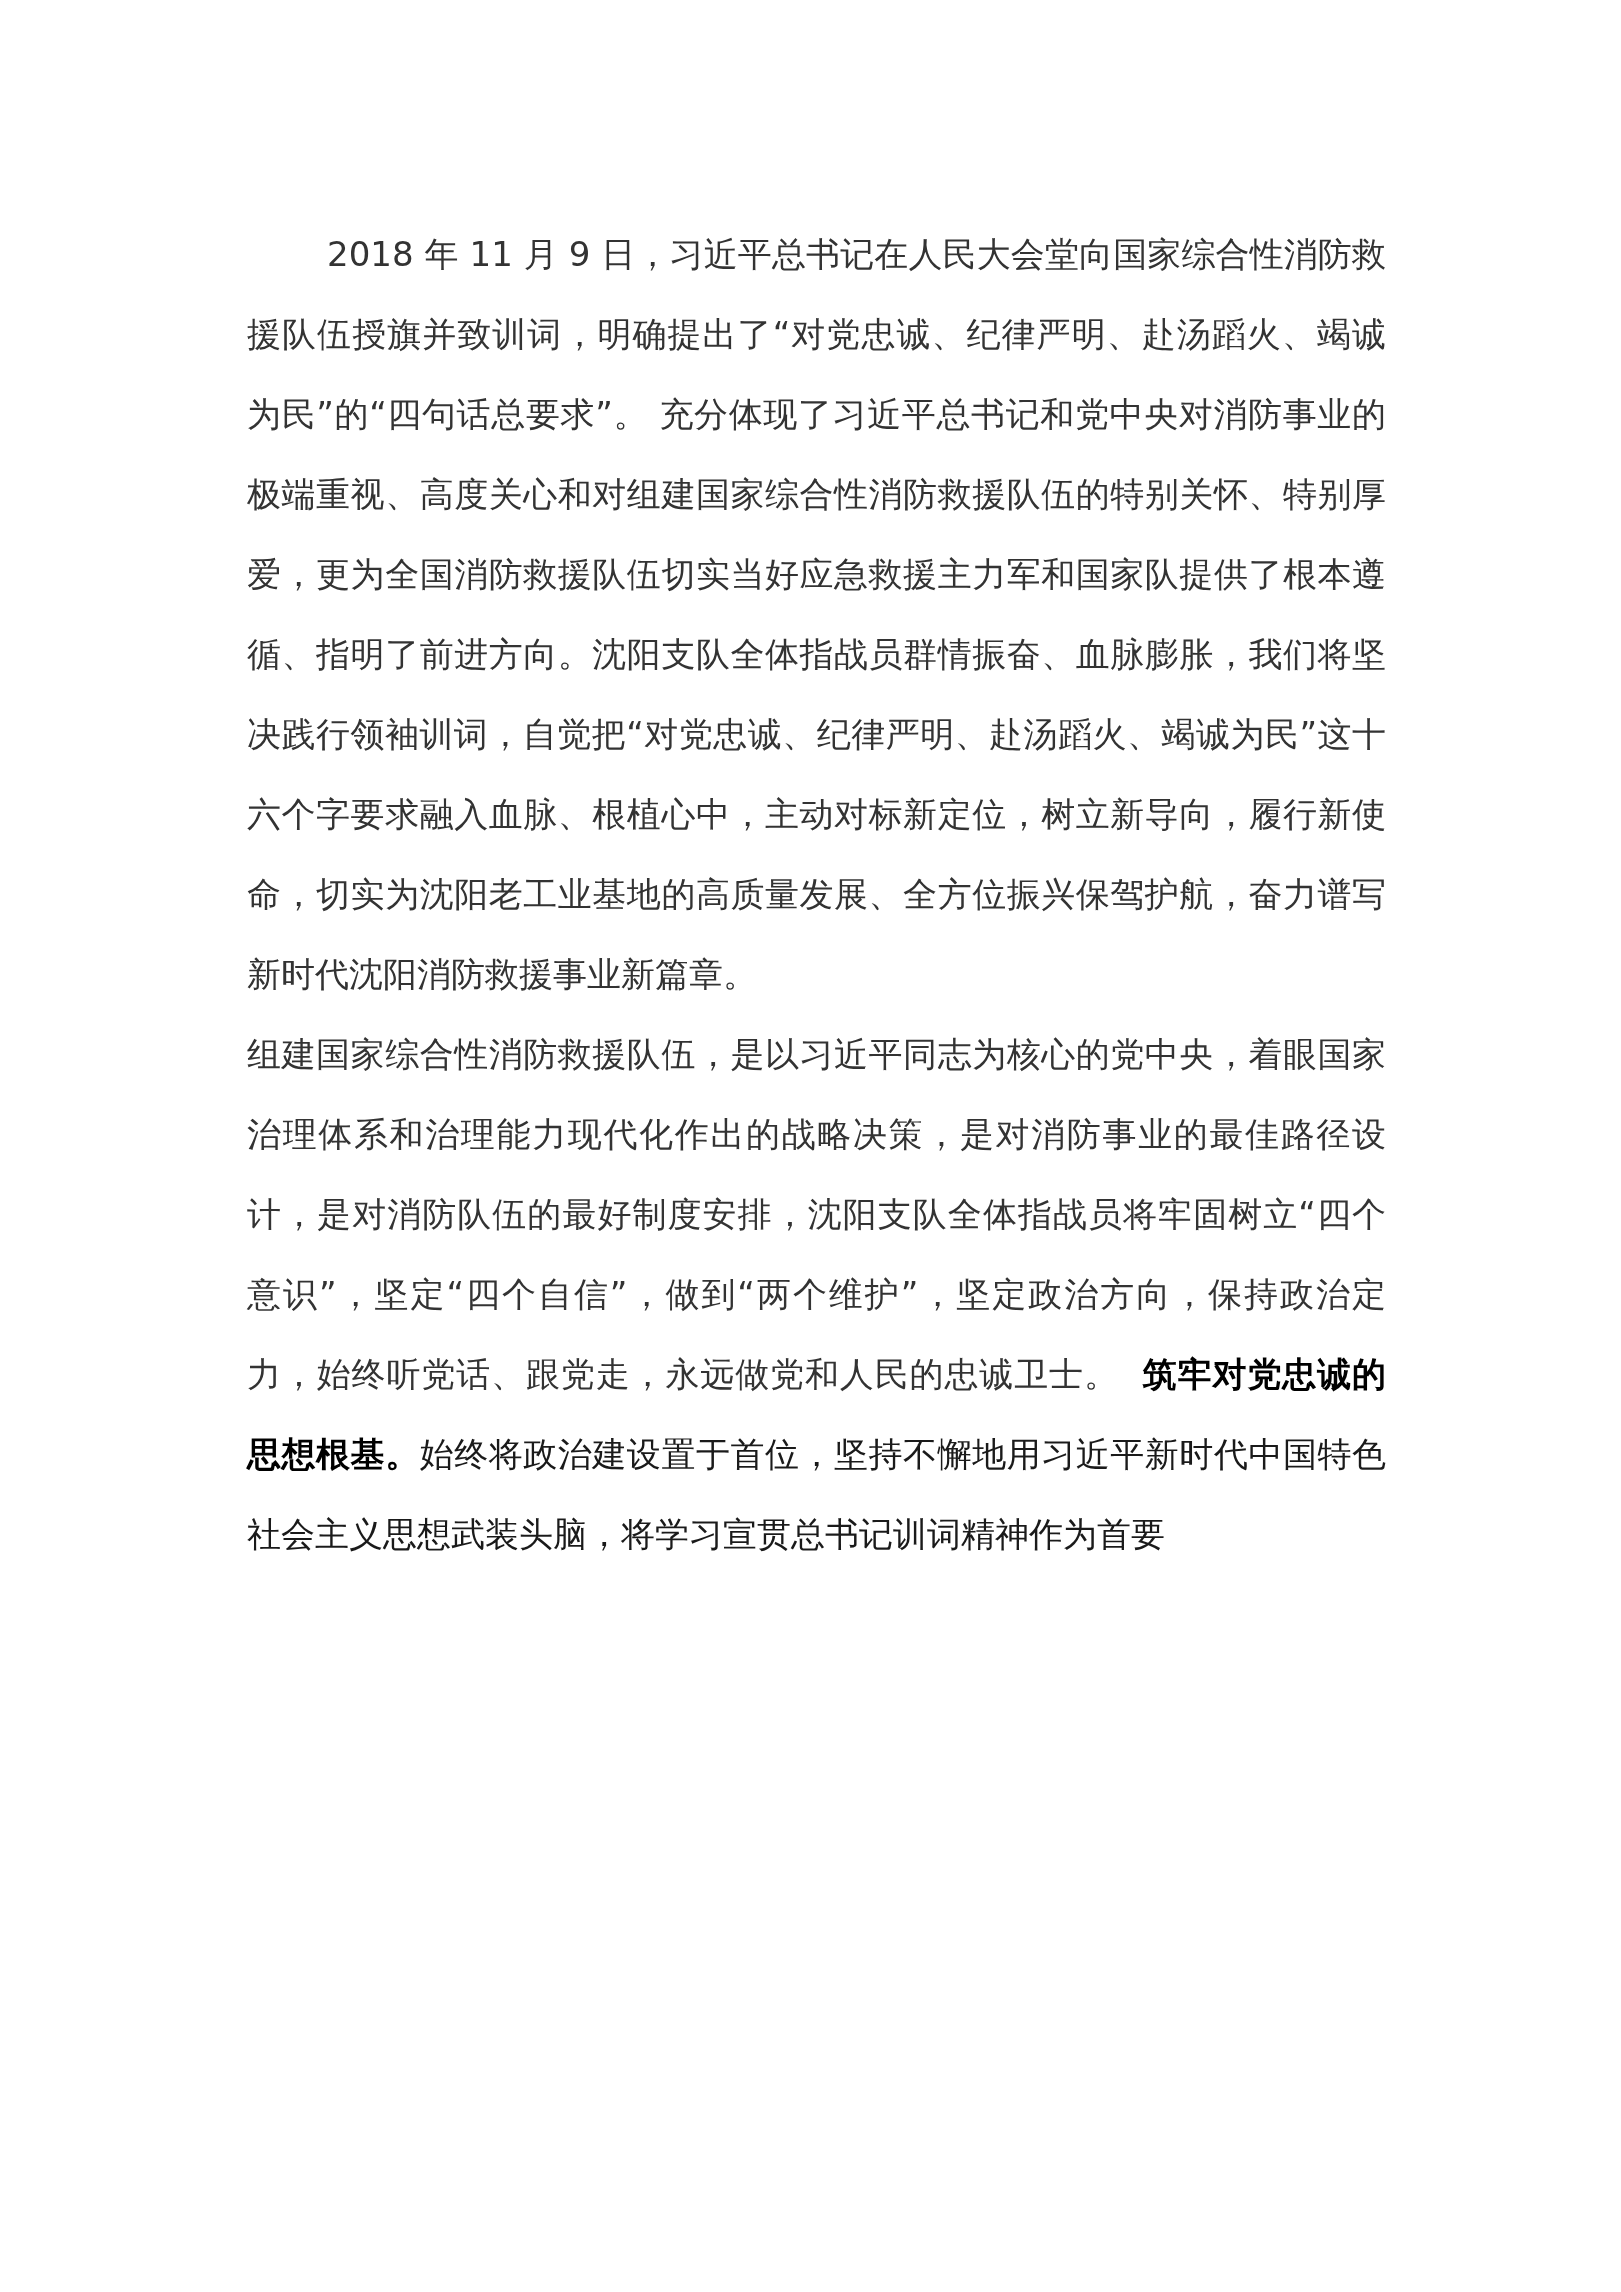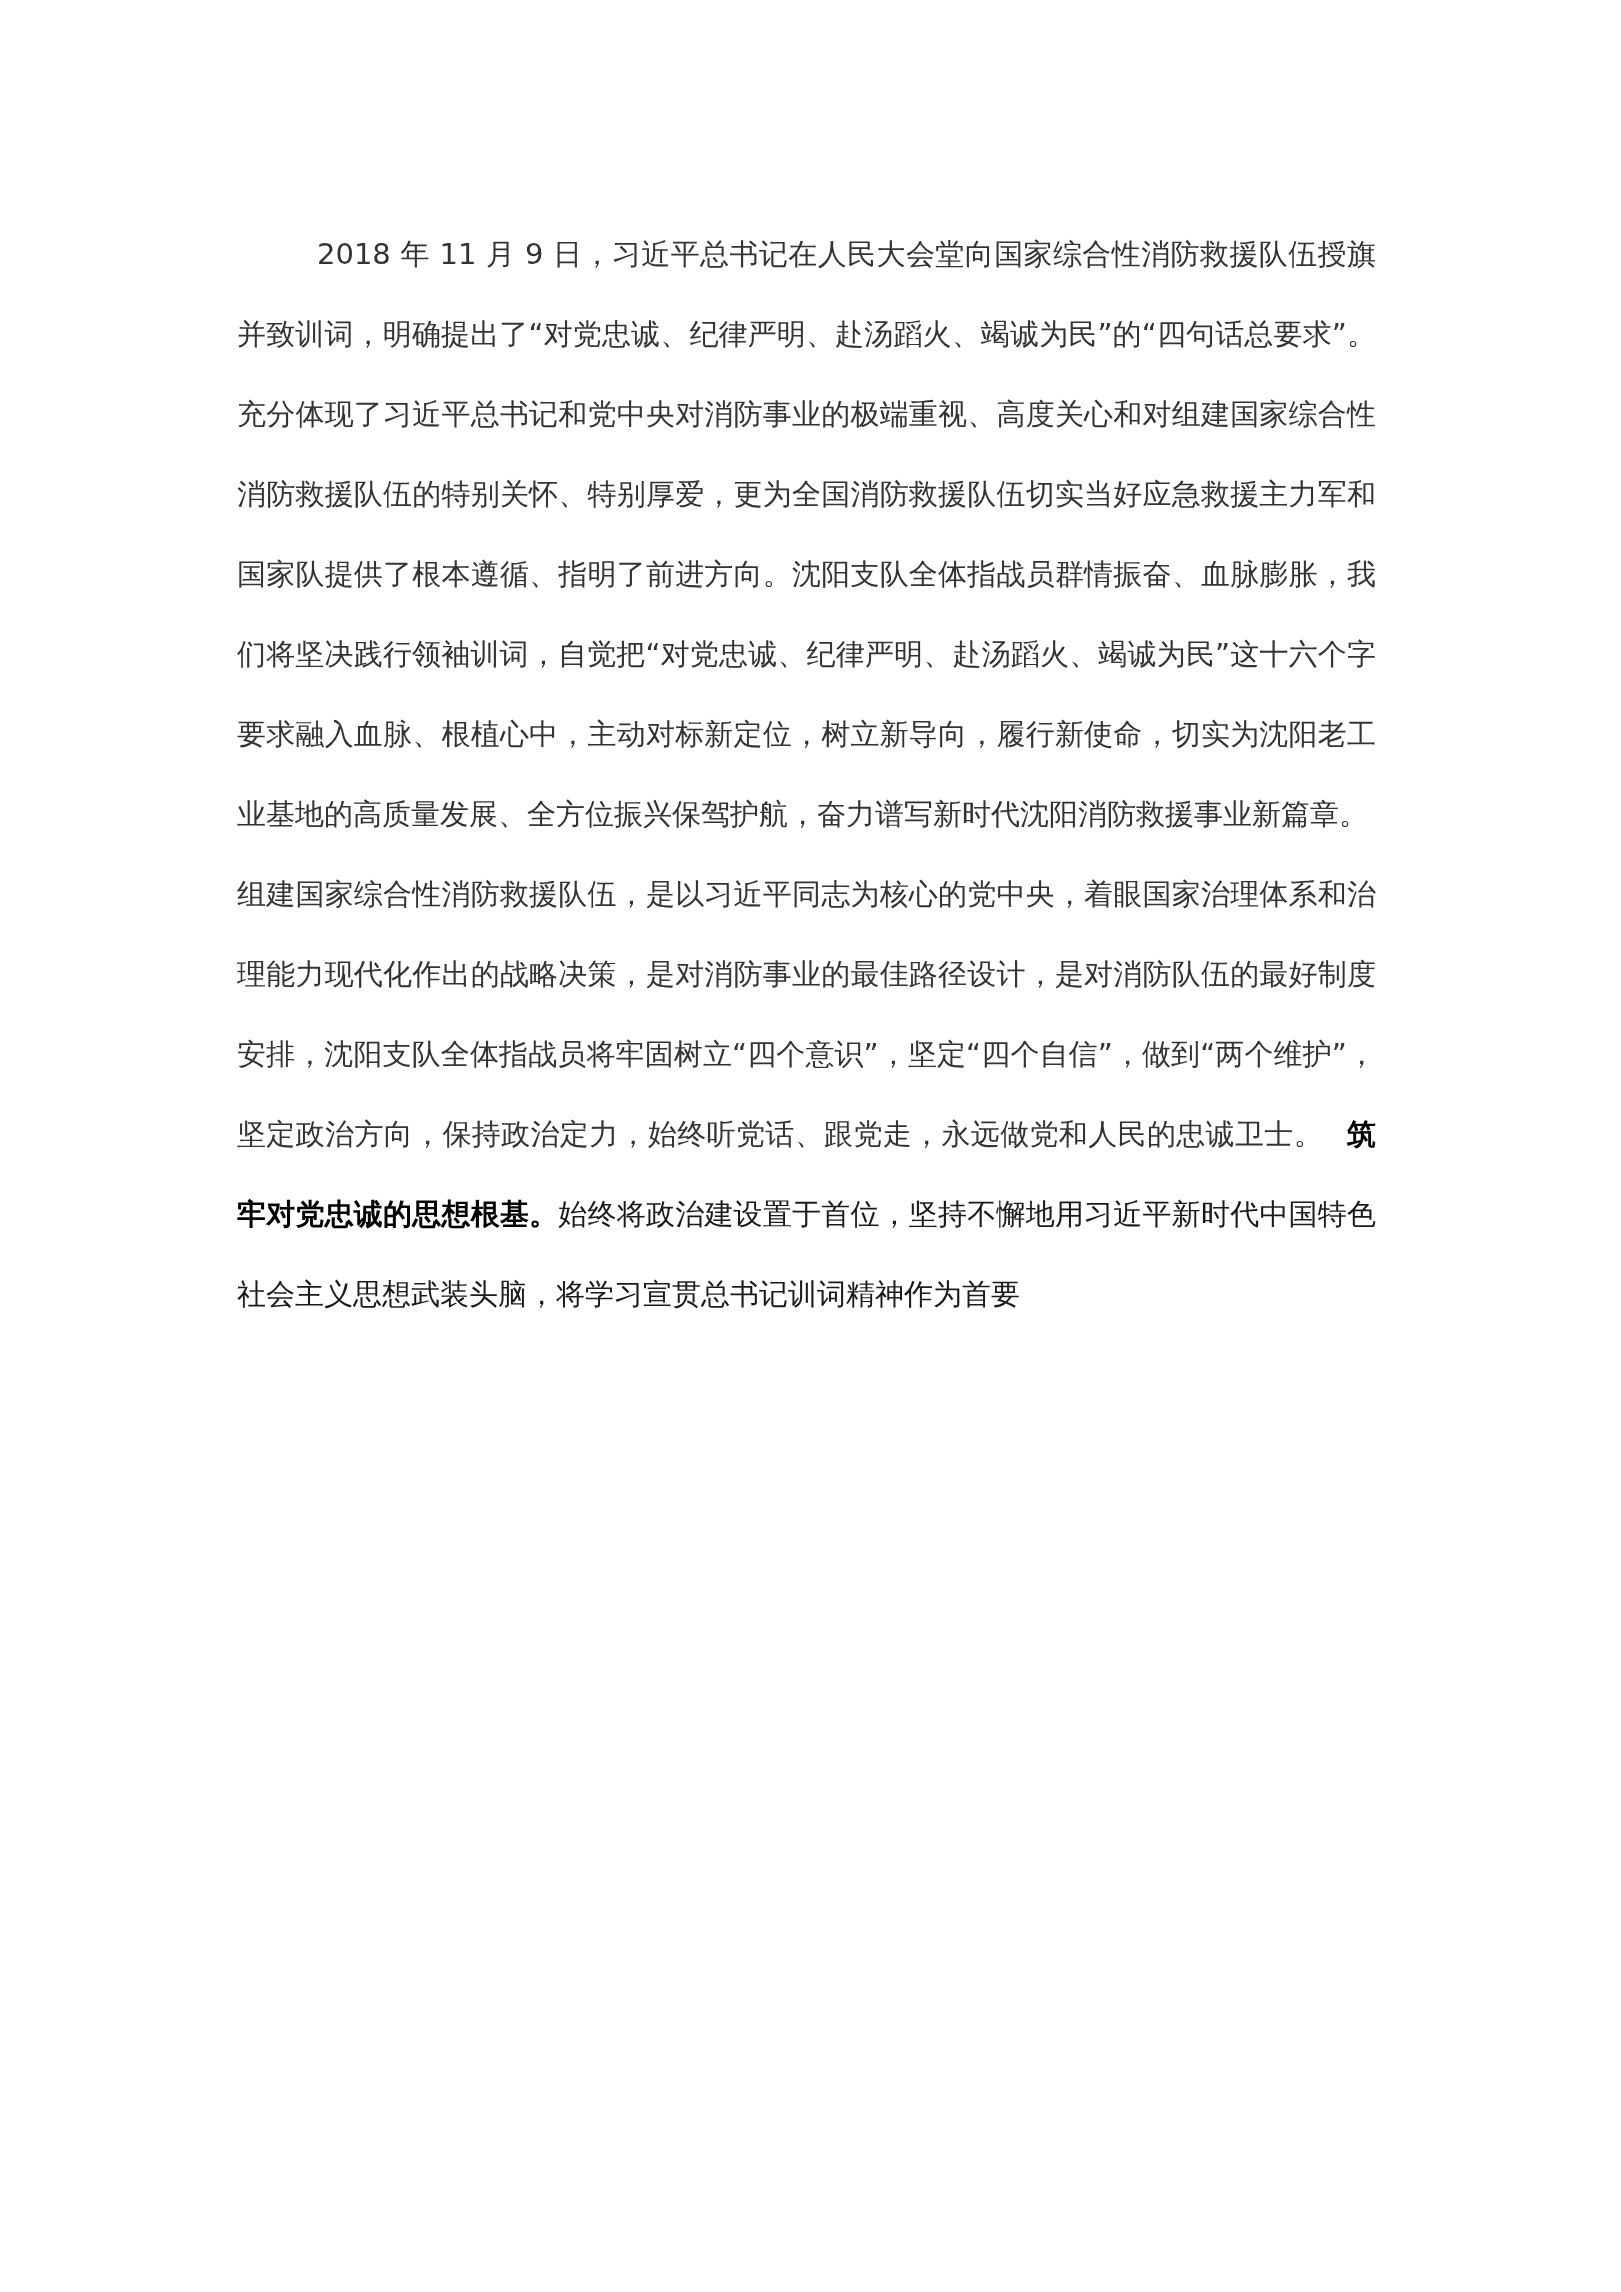--- a/index.html
+++ b/index.html
@@ -5,9 +5,9 @@
   html, body { margin:0; padding:0; background:#ffffff; }
   body { width:1621px; height:2293px; position:relative; overflow:hidden; }
   .page {
-    position:absolute; left:237px; top:214px; width:1139px;
+    position:absolute; left:247px; top:214px; width:1139px;
     font-family:"DejaVu Sans", "Liberation Sans", sans-serif;
-    font-size:29px; line-height:80px; color:#333333;
+    font-size:34px; line-height:80px; color:#333333;
     text-align:justify;
   }
   .page p { margin:0; }

